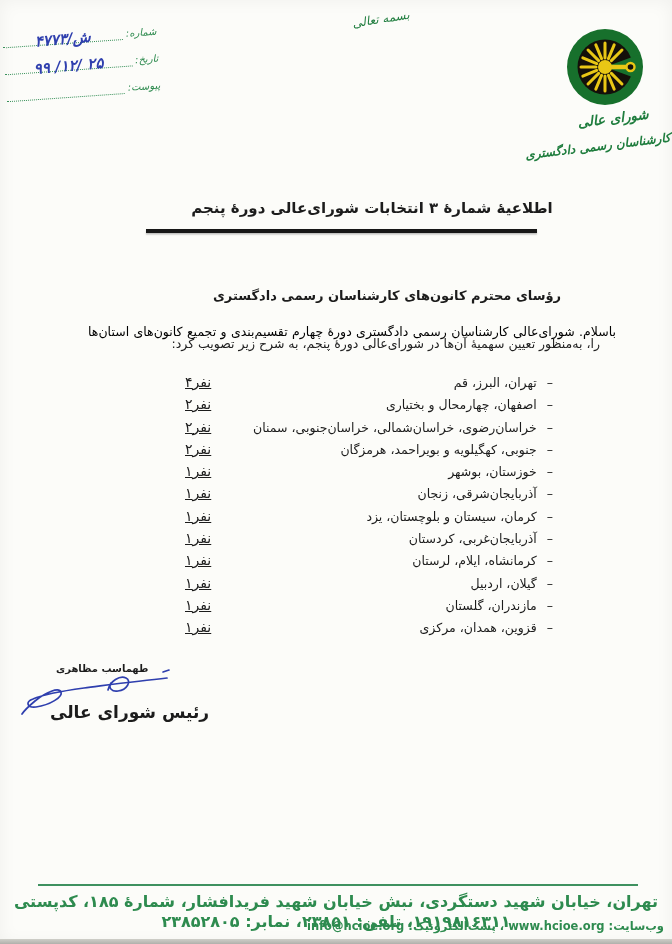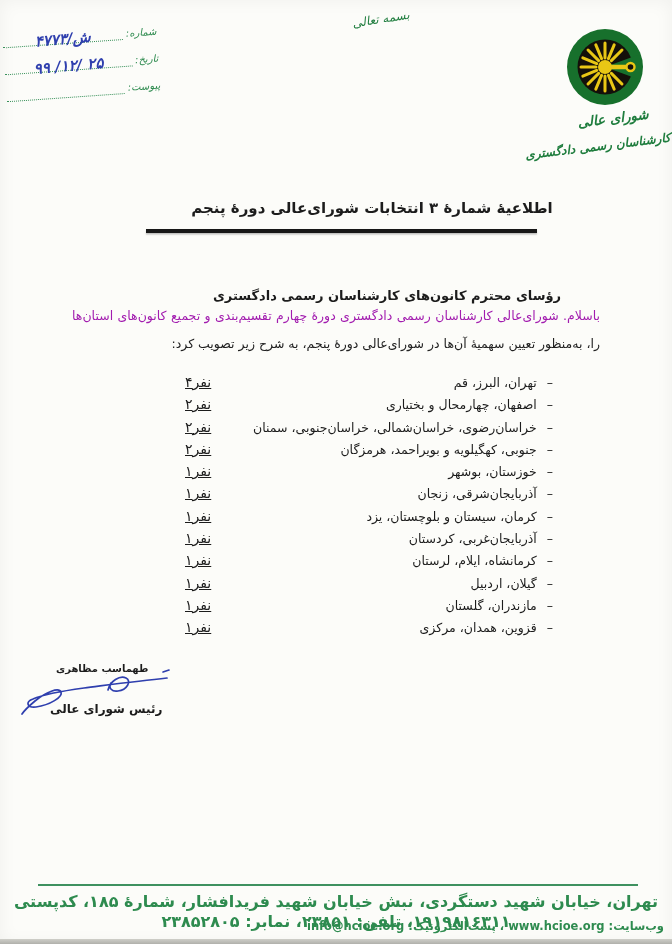--- a/index.html
+++ b/index.html
@@ -35,8 +35,8 @@
   
   .recipient{position:absolute;left:180px;top:271px;width:380px;margin:17px;text-align:center;
              font-weight:bold;font-size:13px;direction:rtl;white-space:nowrap;}
-  .b1{position:absolute;left:72px;top:306px;width:528px;margin:0;direction:rtl;font-size:12.5px;
-      color:#a21caf;text-align:justify;text-align-last:justify;line-height:20px;}
+  .b1{position:absolute;left:72px;top:306px;width:528px;margin:16px;direction:rtl;font-size:12.5px;
+      color:#000000;text-align:justify;text-align-last:justify;line-height:20px;}
   .b2{position:absolute;left:72px;top:334px;width:528px;margin:0;direction:rtl;font-size:12.5px;
       color:#222;text-align:right;line-height:20px;}
   

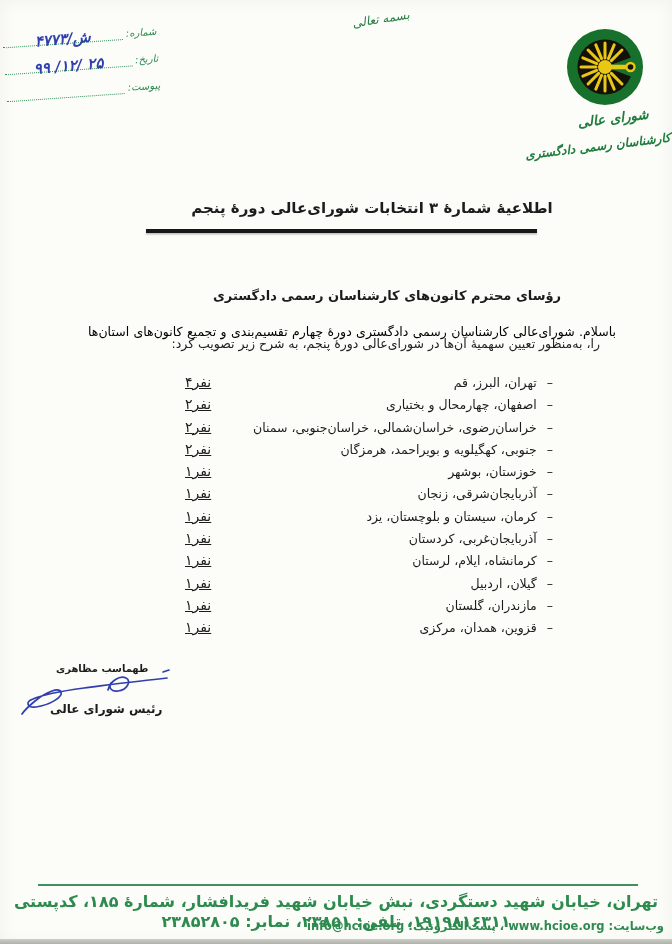--- a/index.html
+++ b/index.html
@@ -47,7 +47,7 @@
   .quota{font-size:14px;text-decoration:underline;}
   
   .sname{position:absolute;left:56px;top:663px;font-size:10px;font-weight:bold;direction:rtl;white-space:nowrap;}
-  .srole{position:absolute;left:50px;top:702px;font-size:12px;font-weight:bold;direction:rtl;white-space:nowrap;}
+  .srole{position:absolute;left:50px;top:702px;font-size:17px;font-weight:bold;direction:rtl;white-space:nowrap;}
   .sigsvg{position:absolute;left:20px;top:666px;}
   
   .frule{position:absolute;left:38px;top:884px;width:600px;height:2px;background:#3f9160;}

